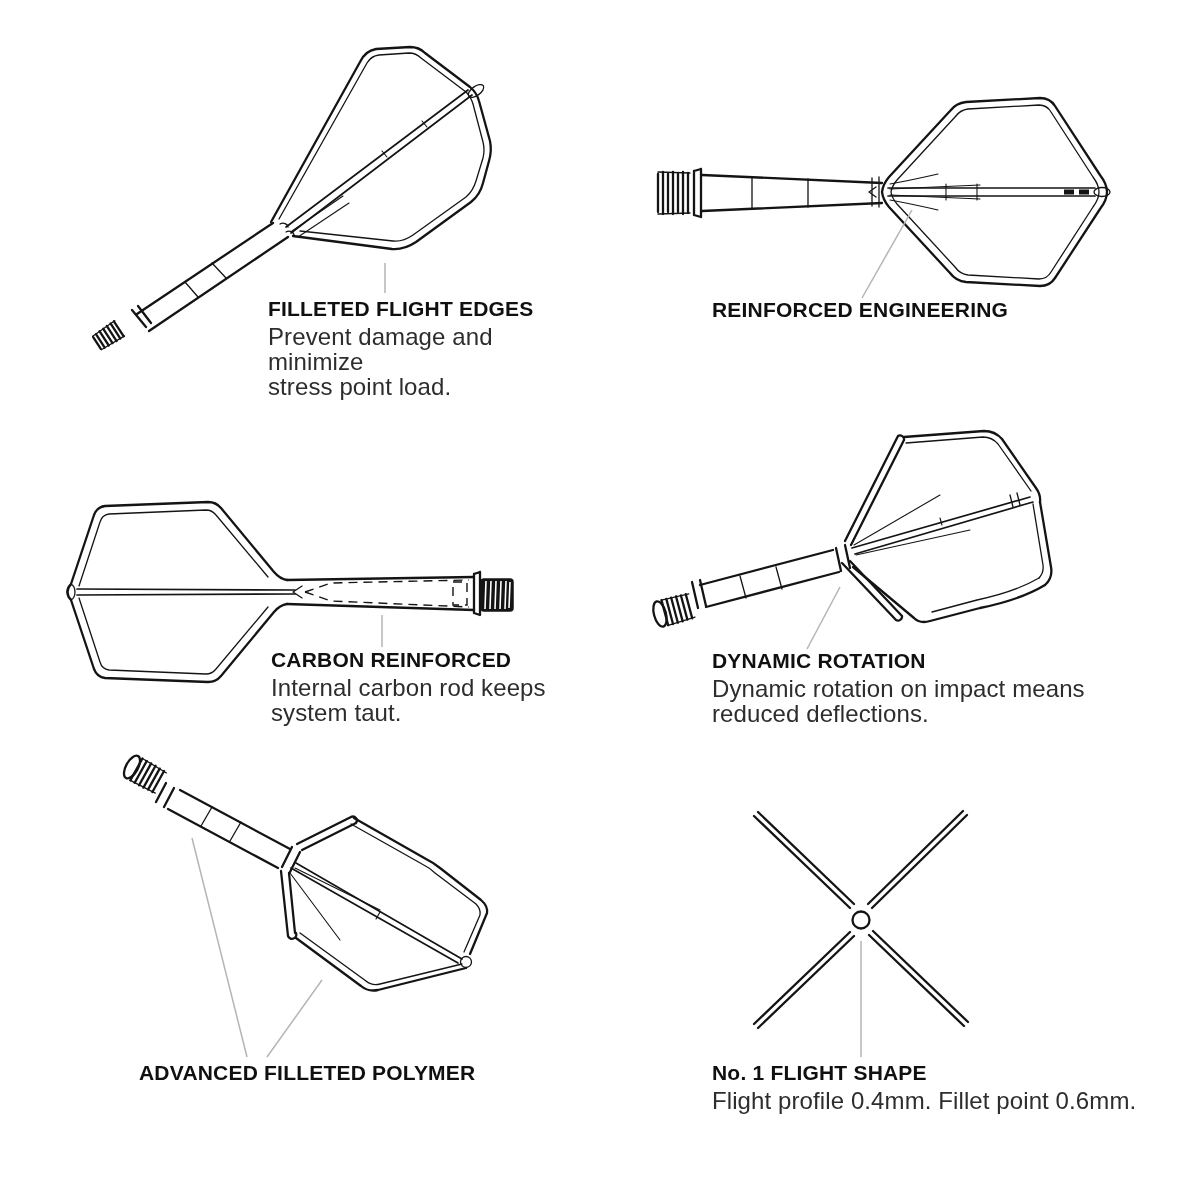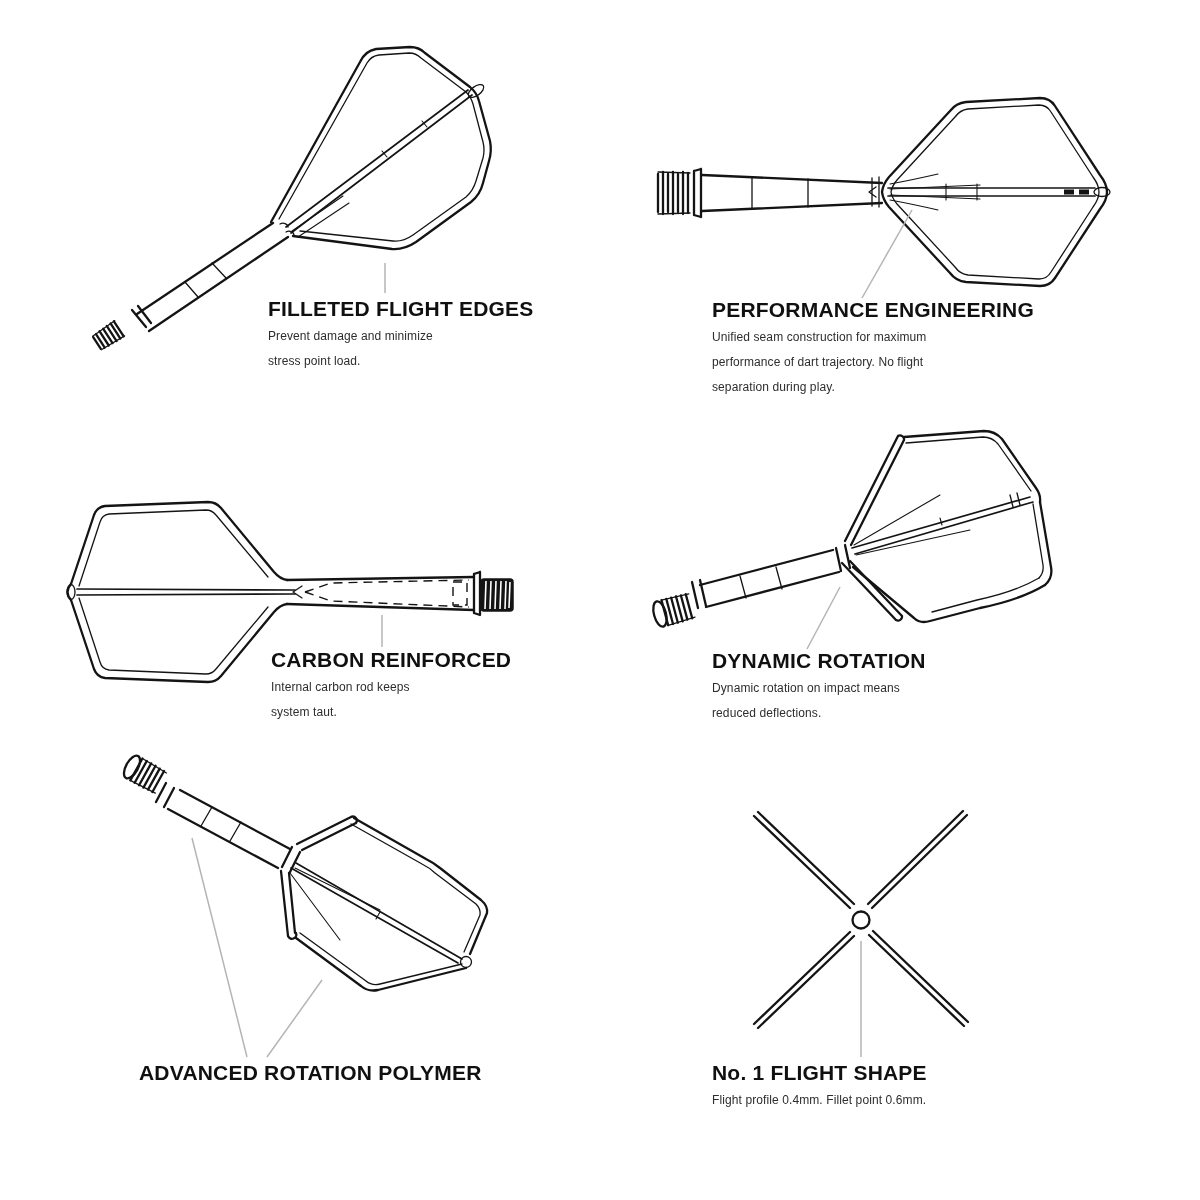--- a/index.html
+++ b/index.html
@@ -193,7 +193,7 @@
   </div>
 
   <div class="textblock" style="left:712px;top:297px;width:430px">
-    <div class="panel-title">PERFORMANCE ENGINEERING</div>
+    <div class="panel-title">REINFORCED ENGINEERING</div>
     <div class="panel-body">Unified seam construction for maximum
 performance of dart trajectory. No flight
 separation during play.</div>

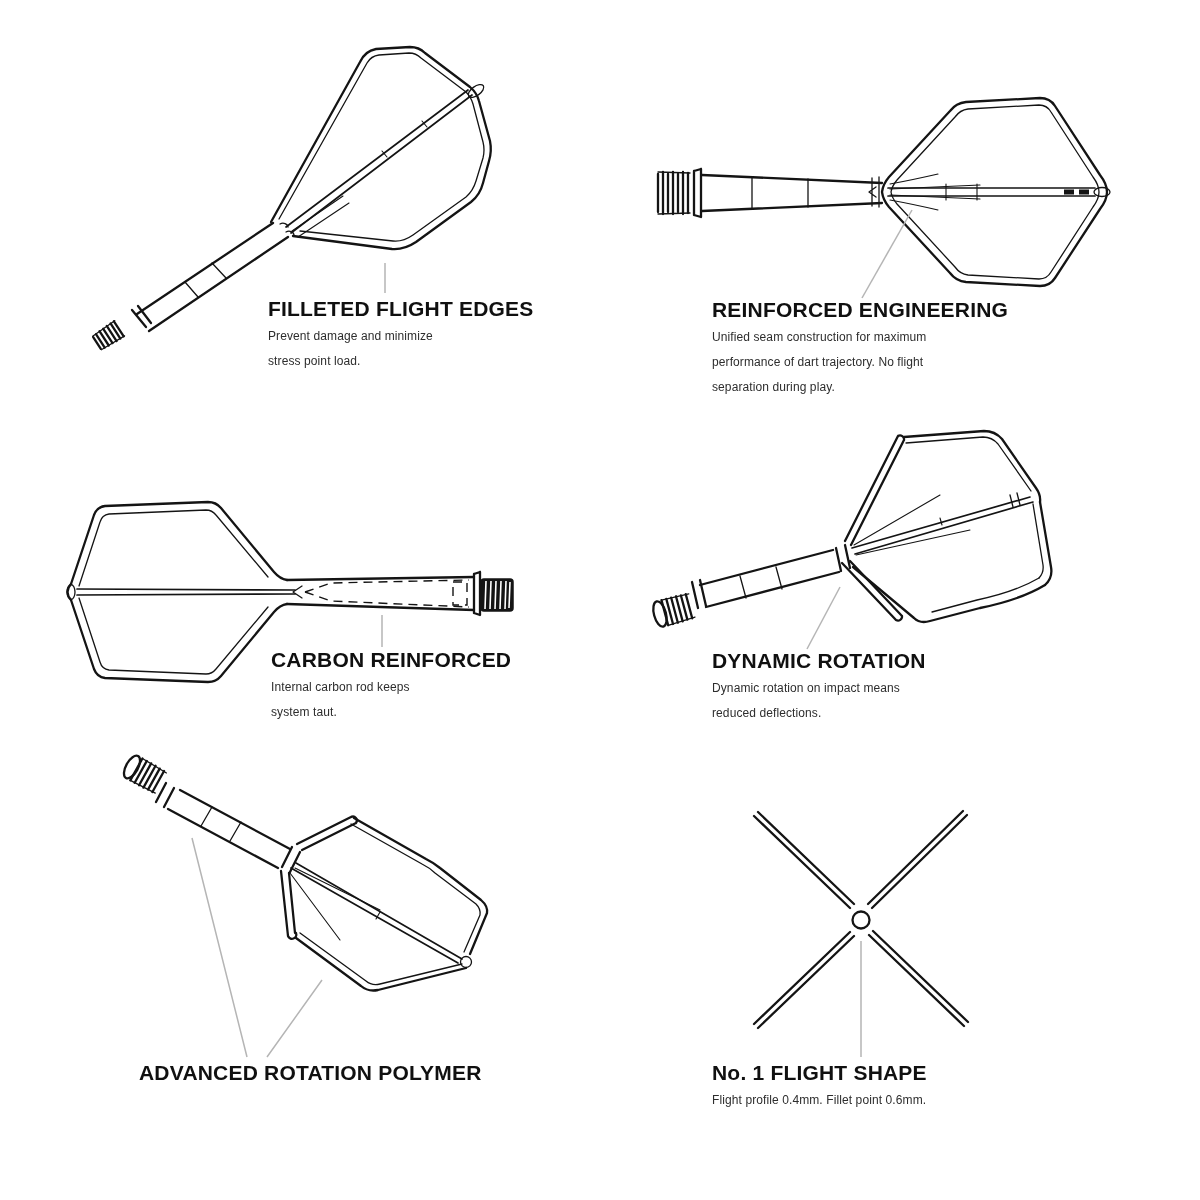--- a/index.html
+++ b/index.html
@@ -18,7 +18,7 @@
   .darkfill{fill:#141414;stroke:#141414;stroke-width:1.5;}
   .textblock{position:absolute;}
   .panel-title{font-size:21px;font-weight:700;color:#101010;letter-spacing:.2px;line-height:26px;}
-  .panel-body{font-size:12px;font-weight:400;color:#2d2d2d;line-height:25px;letter-spacing:.1px;
+  .panel-body{font-size:24px;font-weight:400;color:#2d2d2d;line-height:25px;letter-spacing:.1px;
               white-space:pre-line;margin-top:2px;}
 </style>
 </head>

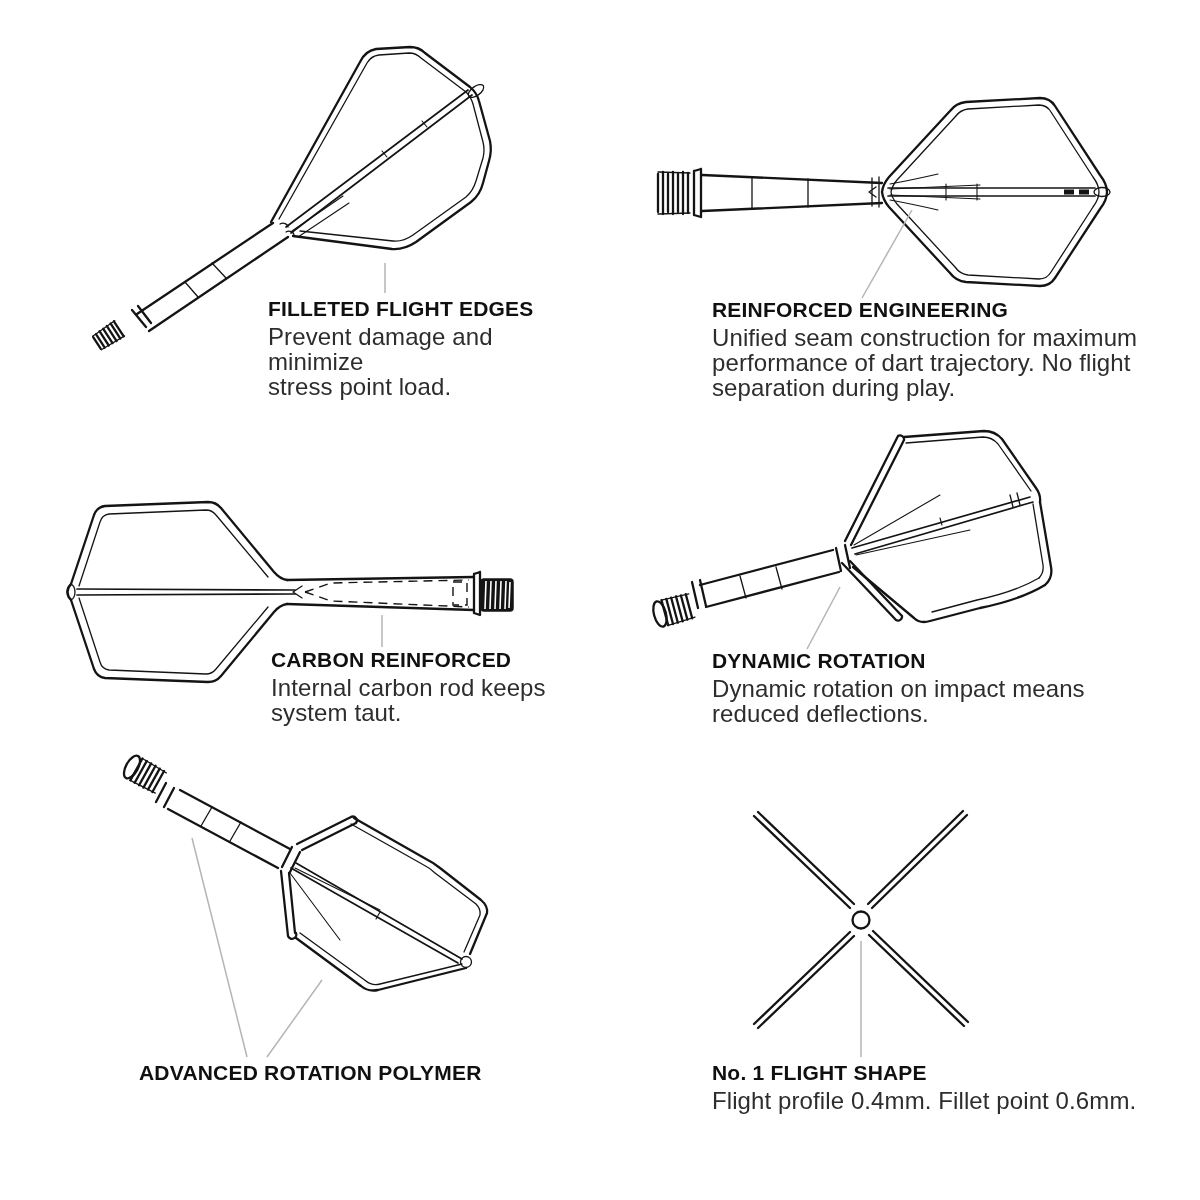--- a/index.html
+++ b/index.html
@@ -194,9 +194,6 @@
 
   <div class="textblock" style="left:712px;top:297px;width:430px">
     <div class="panel-title">REINFORCED ENGINEERING</div>
-    <div class="panel-body">Unified seam construction for maximum
-performance of dart trajectory. No flight
-separation during play.</div>
   </div>
 
   <div class="textblock" style="left:271px;top:647px;width:310px">

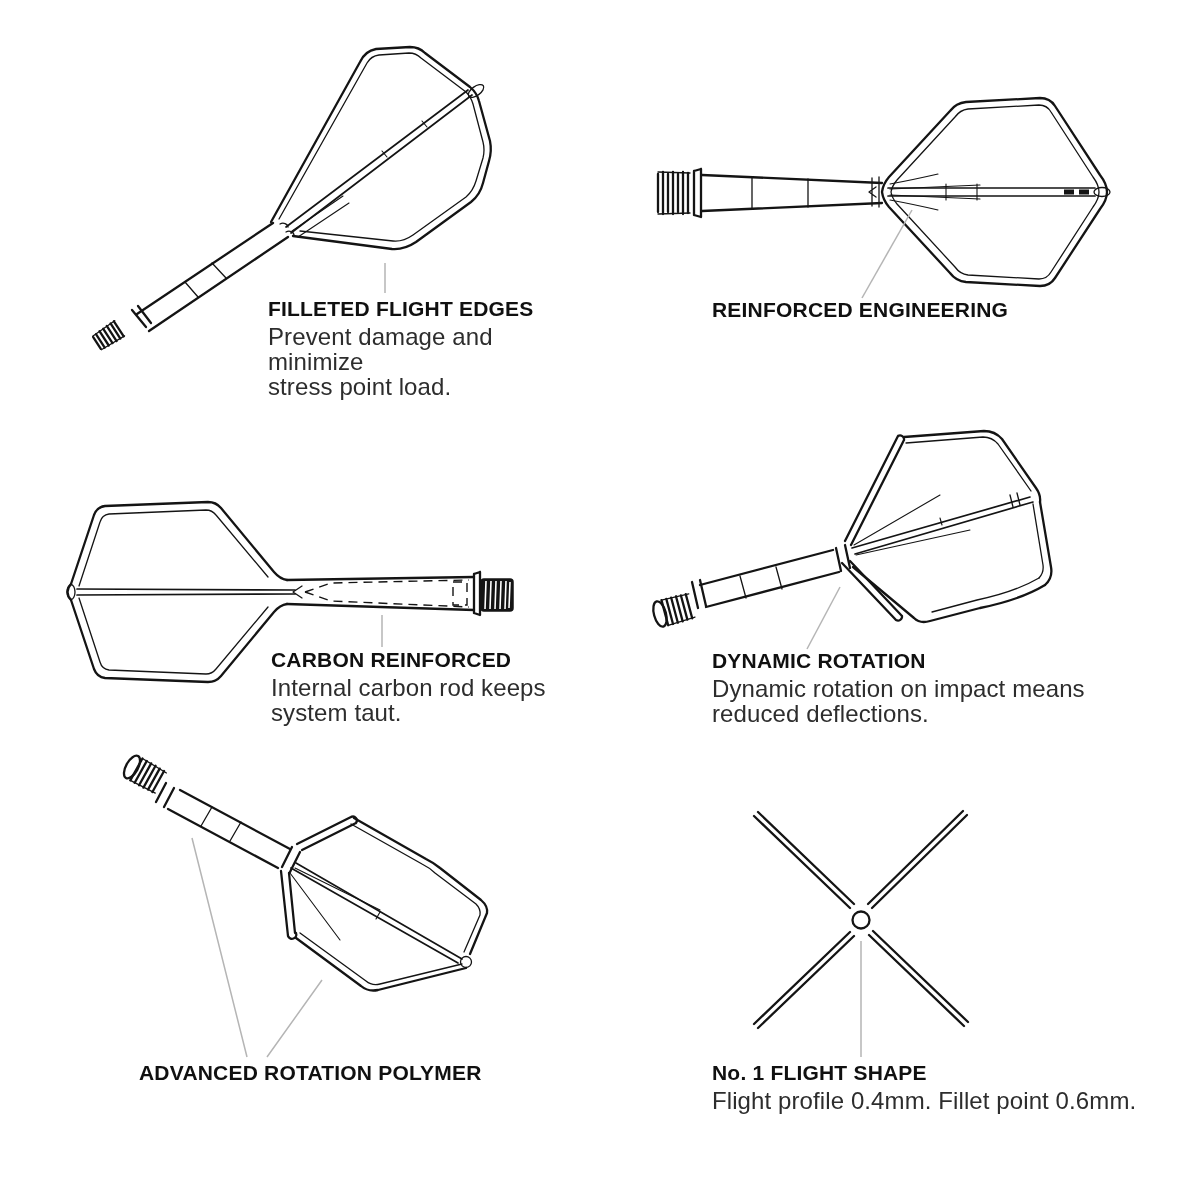--- a/index.html
+++ b/index.html
@@ -209,7 +209,7 @@
   </div>
 
   <div class="textblock" style="left:139px;top:1060px;width:470px">
-    <div class="panel-title">ADVANCED ROTATION POLYMER</div>
+    <div class="panel-title">ADVANCED FILLETED POLYMER</div>
   </div>
 
   <div class="textblock" style="left:712px;top:1060px;width:470px">

